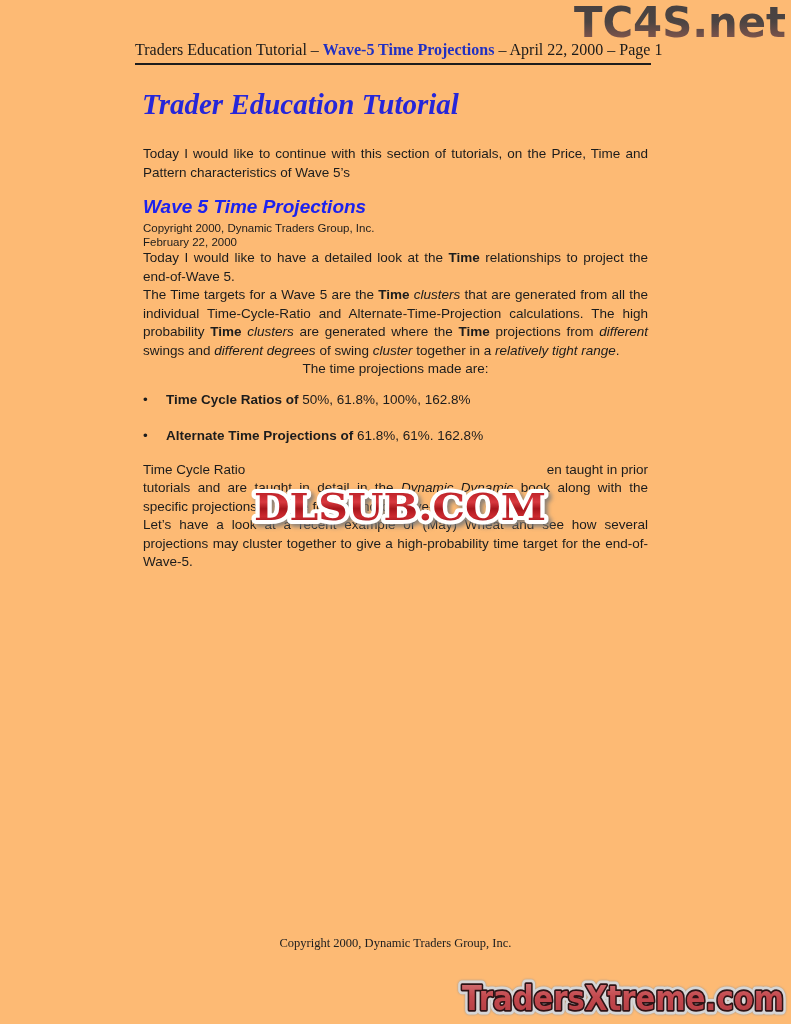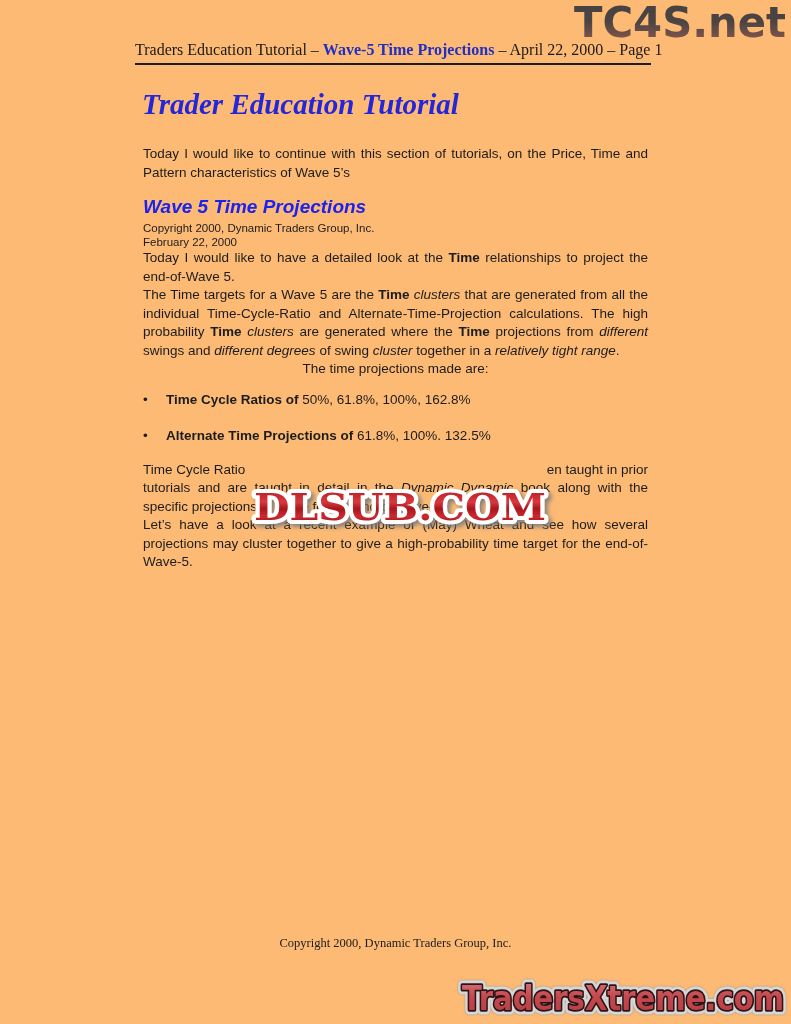--- a/index.html
+++ b/index.html
@@ -95,7 +95,7 @@
       </li>
       <li>
         <span class="dot">•</span>
-        <span><span style="font-weight: bold;">Alternate Time Projections of </span><span>61.8%, 100%. 132.5%</span></span>
+        <span><span style="font-weight: bold;">Alternate Time Projections of </span><span>61.8%, 61%. 162.8%</span></span>
       </li>
     </ul>
 

